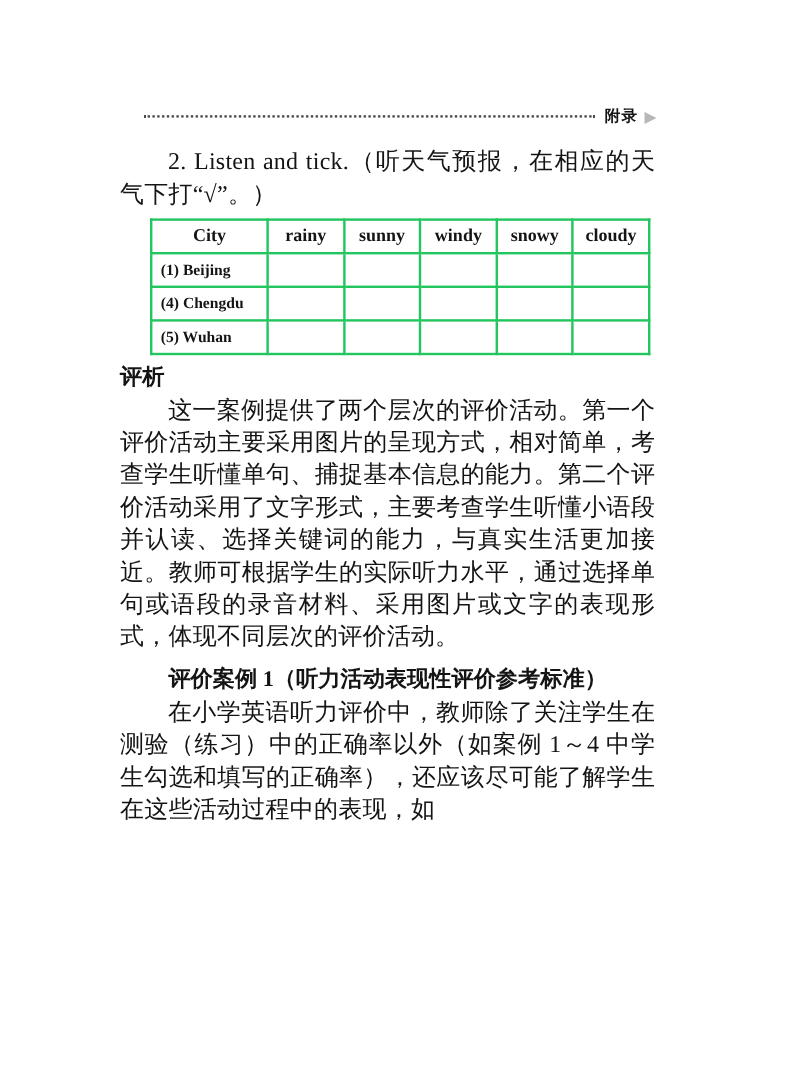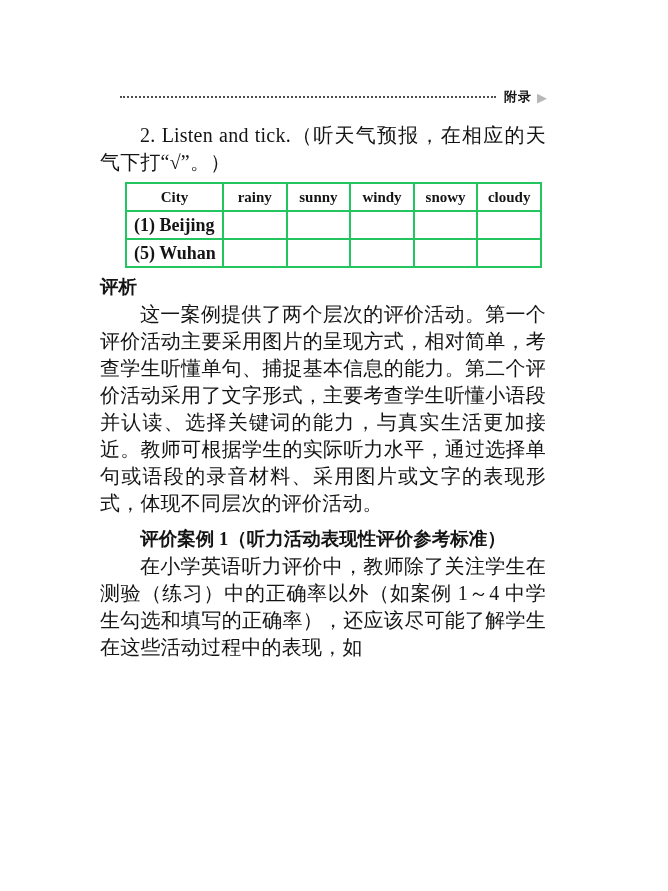--- a/index.html
+++ b/index.html
@@ -83,7 +83,7 @@
     text-align: center;
   }
   table.weather td.city {
-    font-size: 18px;
+    font-size: 13px;
     font-weight: bold;
     text-align: left;
     padding-left: 7px;

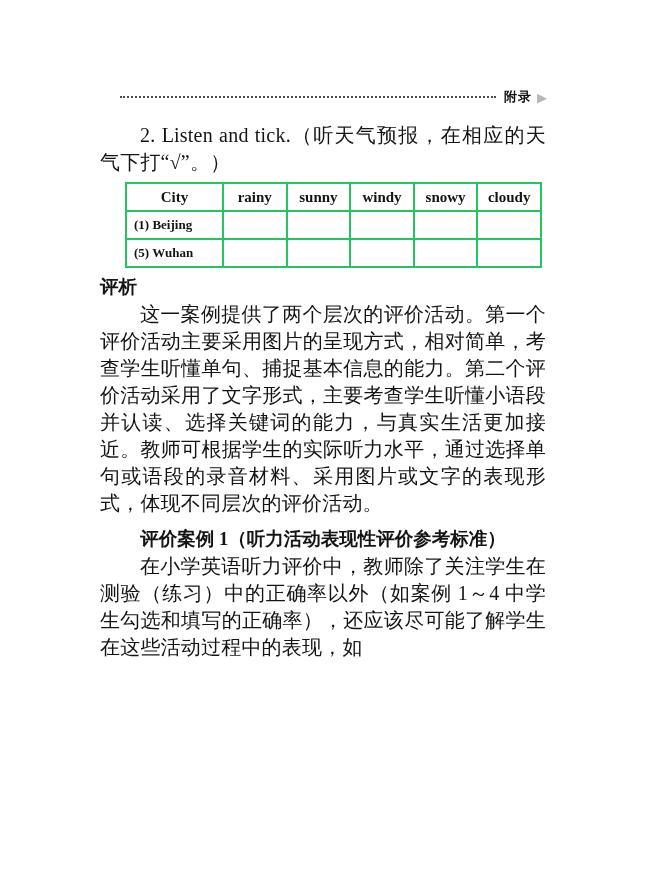--- a/index.html
+++ b/index.html
@@ -159,6 +159,14 @@
           <td></td>
         </tr>
         <tr>
+          <td class="city">(4) Chengdu</td>
+          <td></td>
+          <td></td>
+          <td></td>
+          <td></td>
+          <td></td>
+        </tr>
+        <tr>
           <td class="city">(5) Wuhan</td>
           <td></td>
           <td></td>

